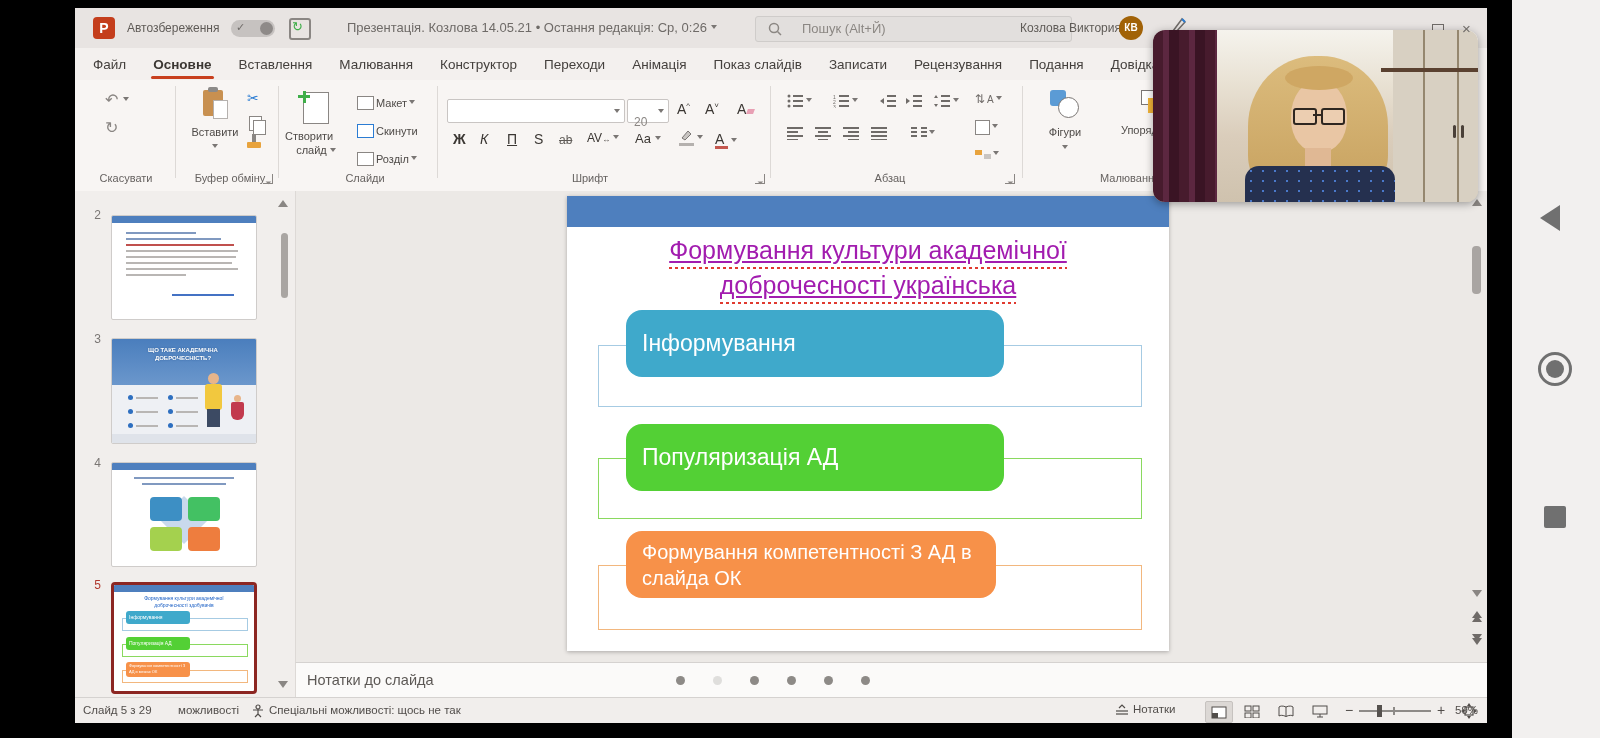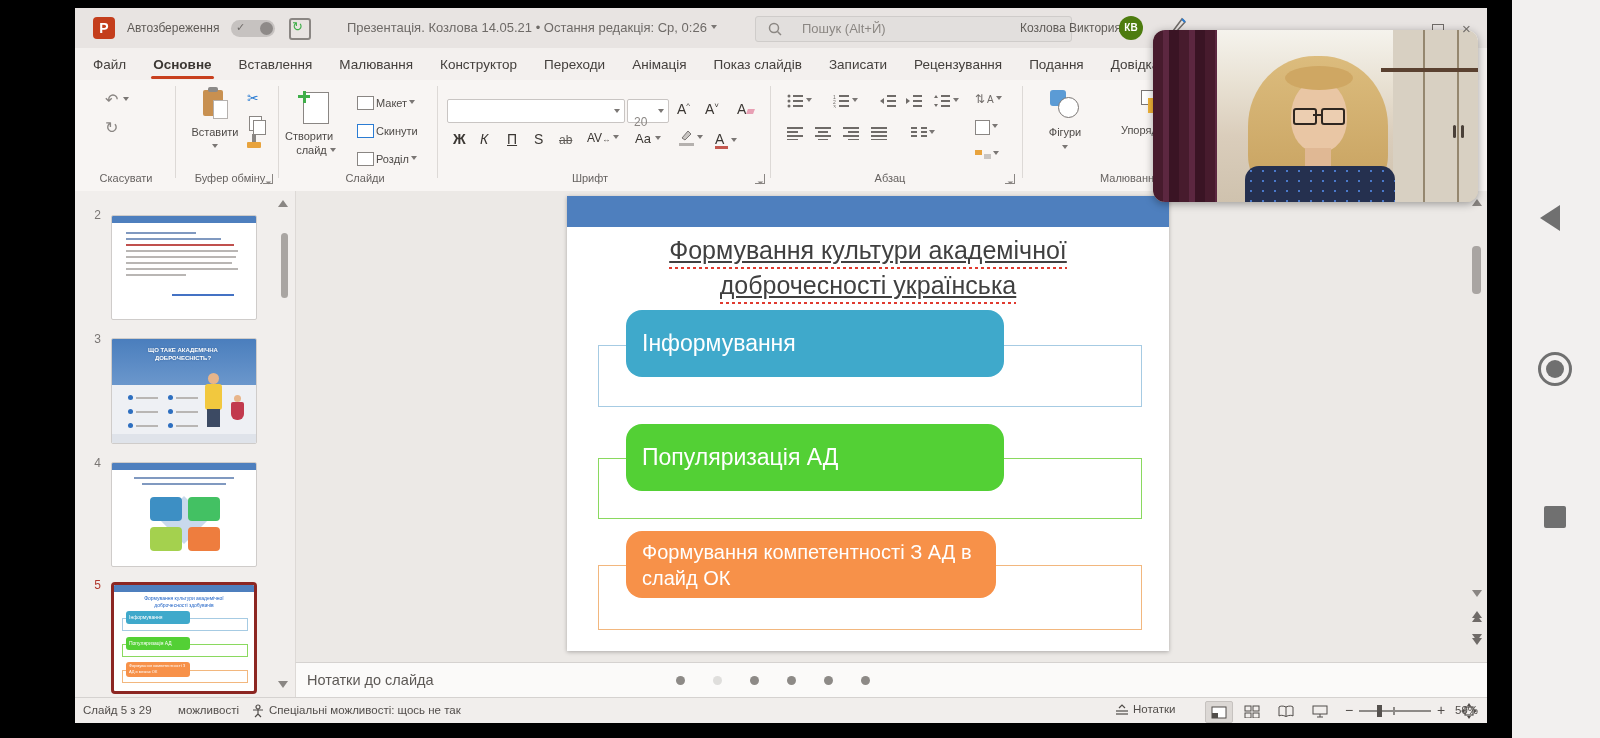--- a/index.html
+++ b/index.html
@@ -23,7 +23,7 @@
   .searchbox svg{position:absolute;left:12px;top:5px;}
   .searchbox .ph{position:absolute;left:34px;top:4px;font-size:13px;color:#8b8783;margin-left:12px;}
   #username{left:945px;top:13px;width:96px;font-size:12px;color:#5f5b57;white-space:nowrap;}
-  .avatar{left:1044px;top:8px;width:24px;height:24px;border-radius:50%;background:#4d7c0f;color:#fff;
+  .avatar{left:1044px;top:8px;width:24px;height:24px;border-radius:50%;background:#a16207;color:#fff;
     font-size:10px;font-weight:bold;text-align:center;line-height:24px;}
   .peniconwrap{left:1095px;top:8px;width:18px;height:18px;}
   .minbar{left:1280px;top:22px;width:11px;height:2px;background:#6f6b68;}

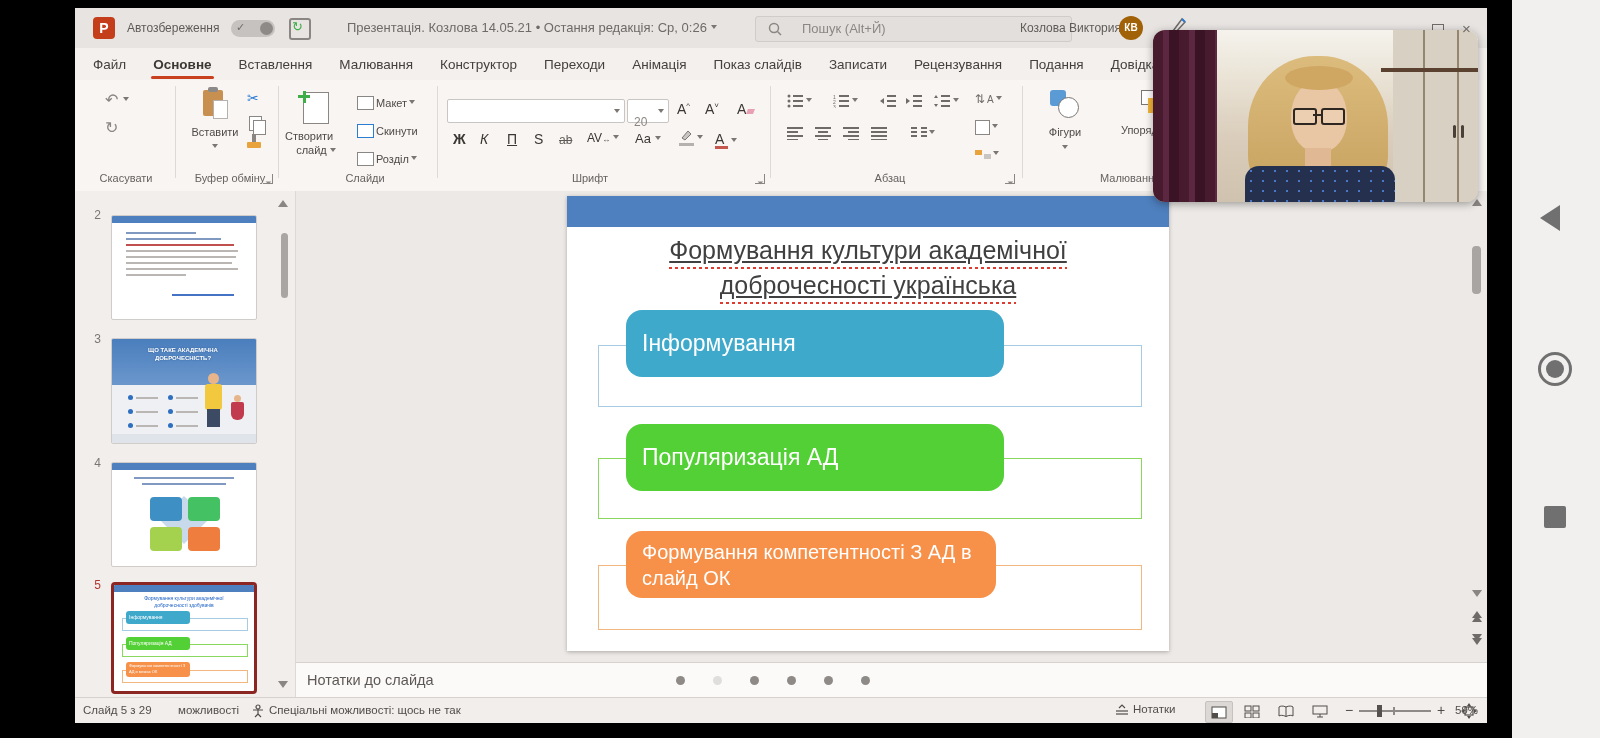--- a/index.html
+++ b/index.html
@@ -70,7 +70,7 @@
   #canvas{left:220px;top:183px;width:1192px;height:471px;background:#ece9e6;border-left:1px solid #ddd9d6;}
   #slide{left:271px;top:5px;width:602px;height:455px;background:#fff;box-shadow:0 1px 4px rgba(0,0,0,.28);}
   .slidebar{left:0;top:0;width:602px;height:31px;background:#4e7fbe;}
-  .slidetitle{left:0;top:38px;width:602px;text-align:center;font-size:25px;color:#404040;line-height:33px;}
+  .slidetitle{left:0;top:38px;width:602px;text-align:center;font-size:25px;color:#a21caf;line-height:33px;}
   .tline{display:inline-block;text-decoration:underline;}
   .tline::after{content:"";display:block;height:2px;background:repeating-linear-gradient(90deg,#e03a2f 0 3px,transparent 3px 6px);}
   .obox{background:#fff;}

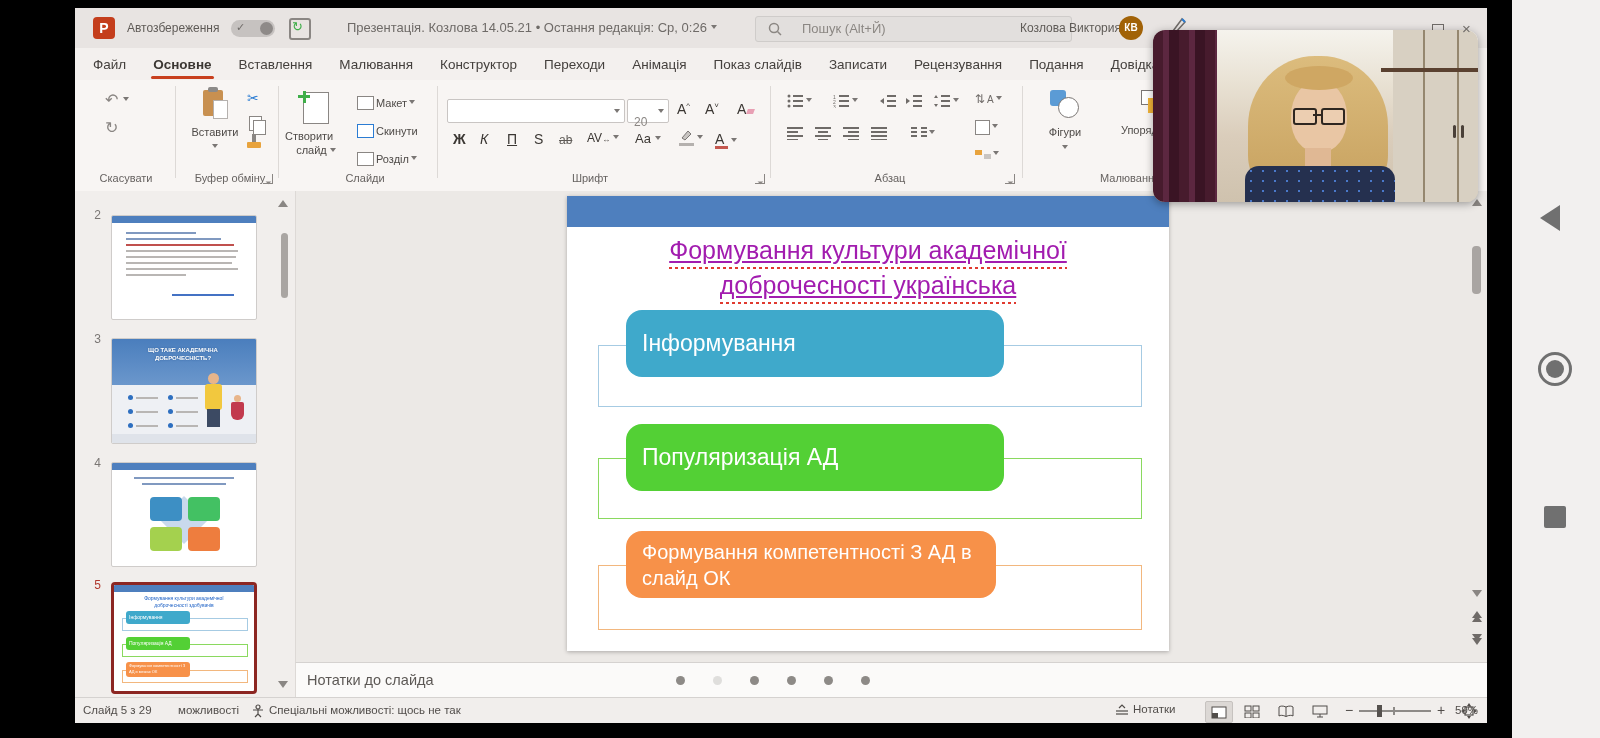--- a/index.html
+++ b/index.html
@@ -472,7 +472,7 @@
         <div class="abs obox" style="left:31px;top:369px;width:542px;height:63px;border:1px solid #f2b77e;"></div>
         <div class="abs cbox" style="left:59px;top:335px;width:370px;height:67px;background:#f79149;">
           <div class="t" style="font-size:20px;line-height:26px;padding-top:8px;">
-            <span>Формування компетентності З АД в</span><br><span>слайд  ОК</span>
+            <span>Формування компетентності З АД в</span><br><span>слайда  ОК</span>
           </div>
         </div>
       </div>

